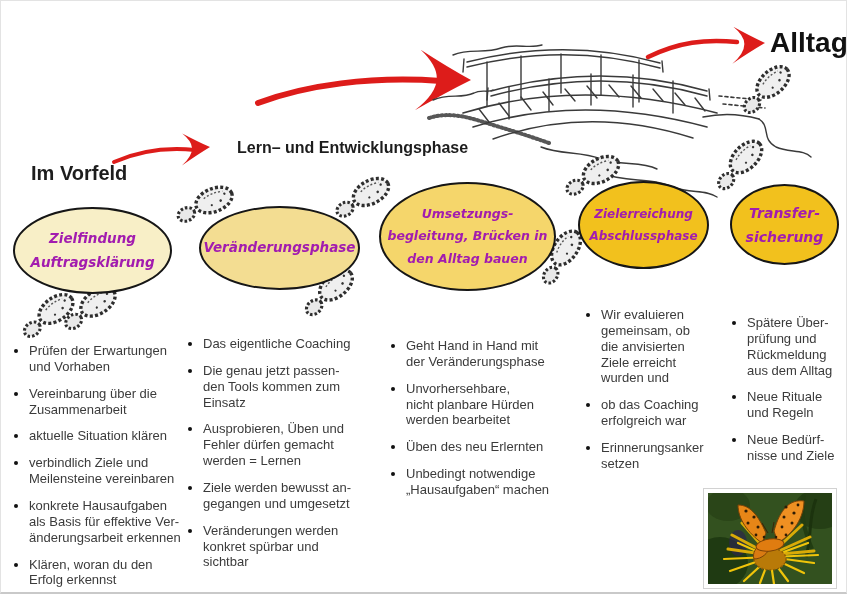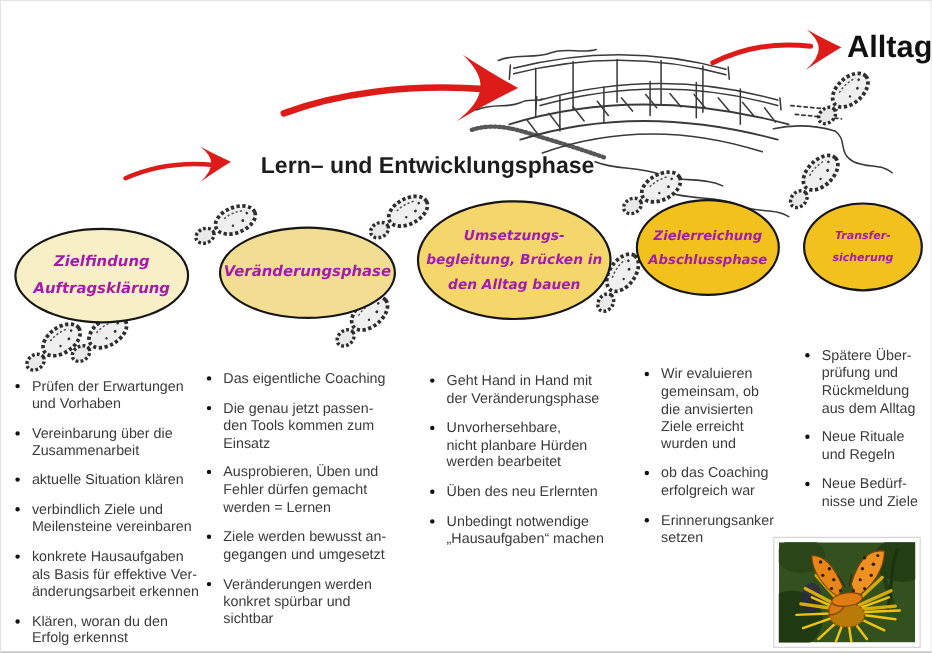--- a/index.html
+++ b/index.html
@@ -10,7 +10,7 @@
   }
   .hdr{position:absolute;font-weight:600;color:#1d1d1d;white-space:nowrap;}
   .hdr-vorfeld{left:30px;top:161px;font-size:20px;}
-  .hdr-lern{left:236px;top:138px;font-size:21px;}
+  .hdr-lern{left:236px;top:138px;font-size:16px;}
   .hdr-alltag{left:769px;top:26px;font-size:28px;color:#111;}
   #scene{position:absolute;left:0;top:0;pointer-events:none;}
   .bubble{

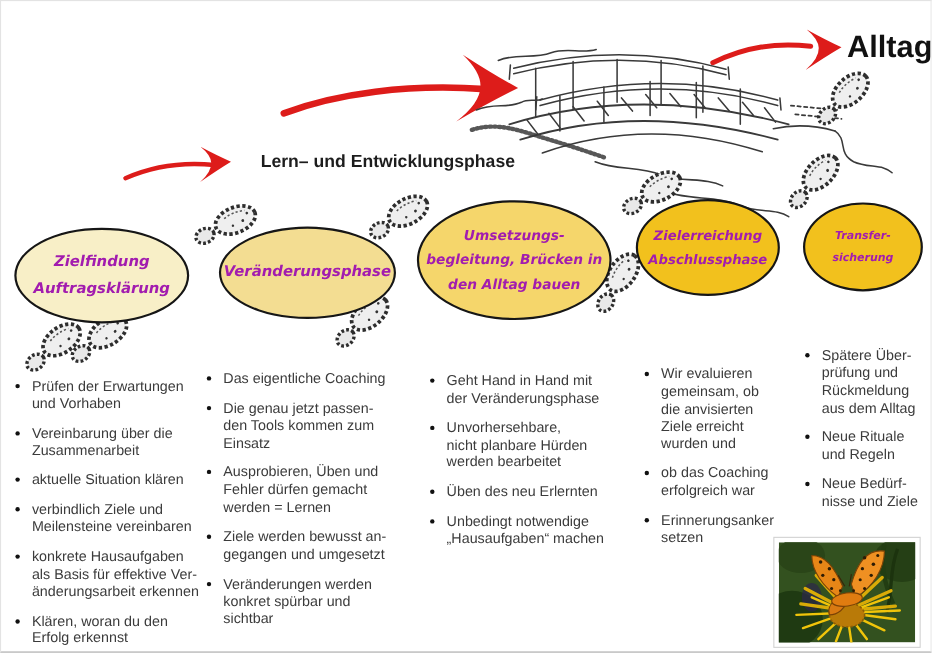--- a/index.html
+++ b/index.html
@@ -118,6 +118,7 @@
     </g>
   </svg>
 
+  <div class="hdr hdr-vorfeld">Im Vorfeld</div>
   <div class="hdr hdr-lern">Lern– und Entwicklungsphase</div>
   <div class="hdr hdr-alltag">Alltag</div>
 

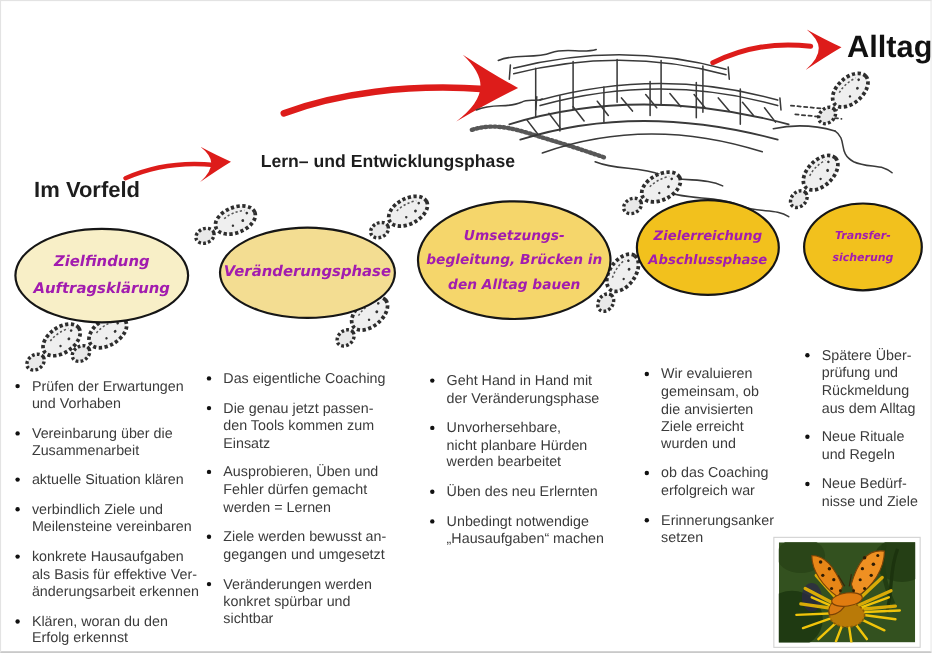--- a/index.html
+++ b/index.html
@@ -24,7 +24,7 @@
   .b2{left:198px;top:205px;width:157px;height:80px;background:#f3dd92;font-size:13.5px;font-style:italic;}
   .b3{left:378px;top:181px;width:173px;height:105px;background:#f5d66b;font-size:12.5px;}
   .b4{left:577px;top:180px;width:127px;height:84px;background:#f2c11d;font-size:12px;}
-  .b5{left:729px;top:183px;width:105px;height:77px;background:#f2c11d;font-size:10px;}
+  .b5{left:729px;top:183px;width:105px;height:77px;background:#f2c11d;font-size:14px;}
   .notes{position:absolute;}
   .notes ul{list-style:disc;margin:0;padding-left:16px;}
   .notes li{

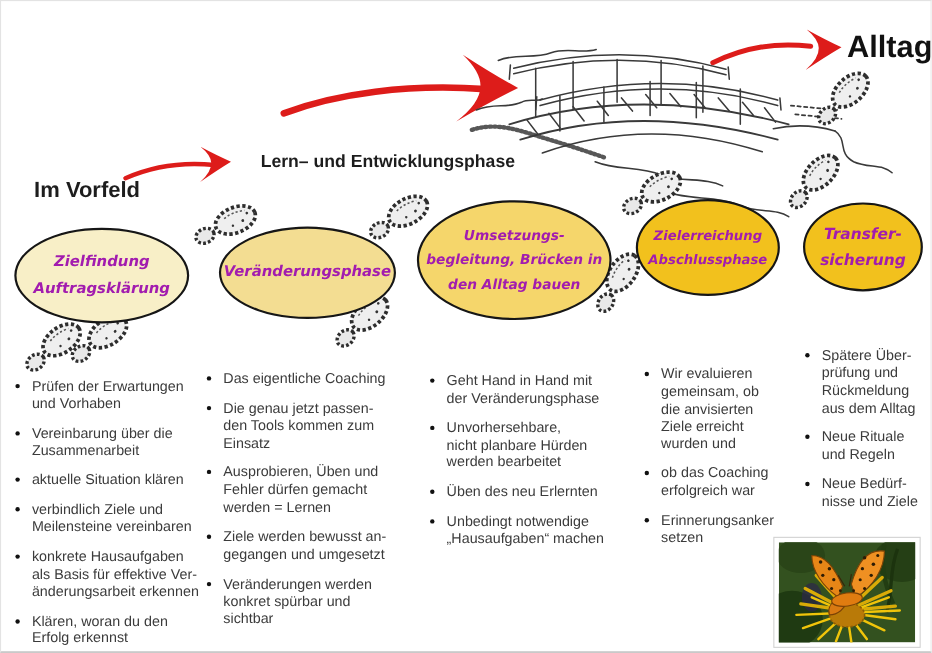--- a/index.html
+++ b/index.html
@@ -35,7 +35,7 @@
   .c1{left:12px;top:342px;width:168px;}
   .c2{left:186px;top:335px;width:165px;}
   .c3{left:389px;top:337px;width:163px;}
-  .c4{left:584px;top:331px;width:125px;}
+  .c4{left:584px;top:306px;width:125px;}
   .c5{left:730px;top:314px;width:112px;}
   .photo{
     position:absolute;left:702px;top:487px;width:134px;height:101px;

